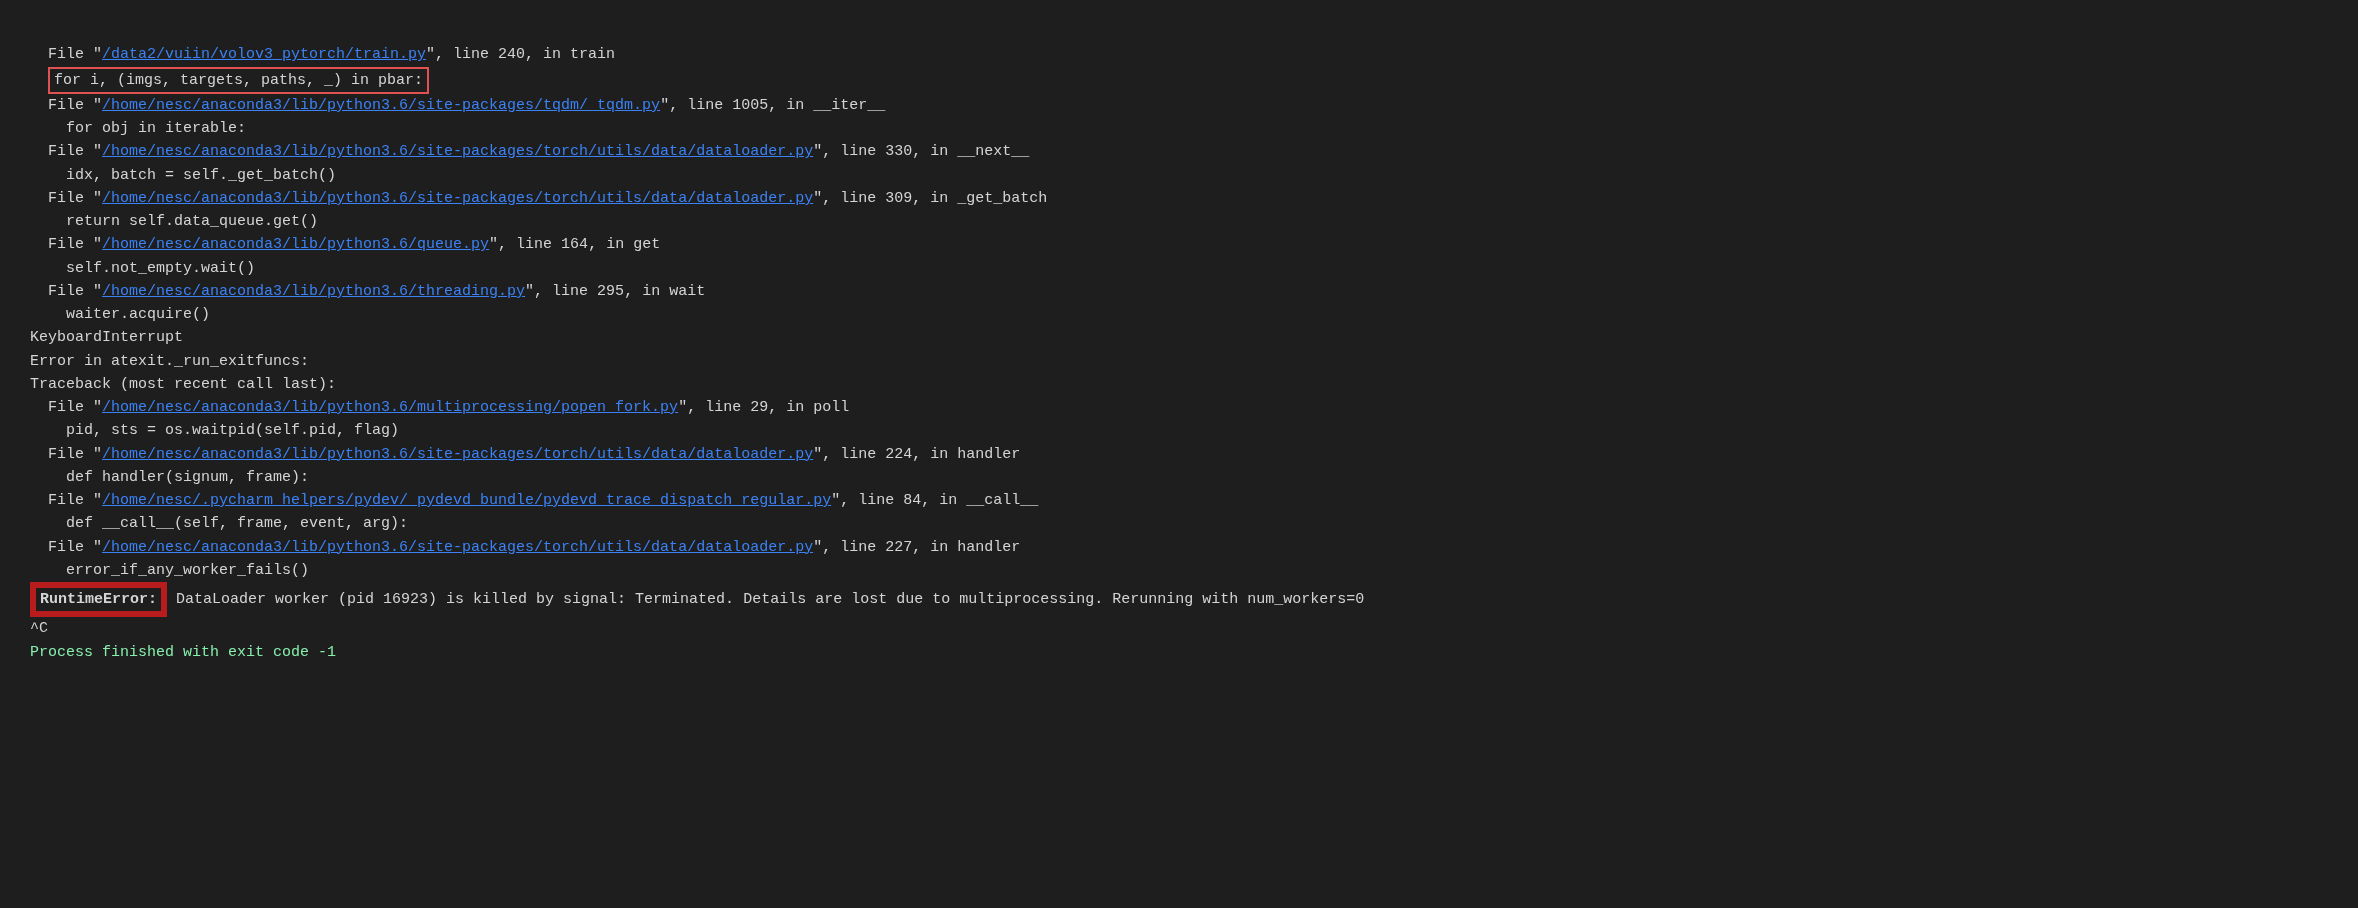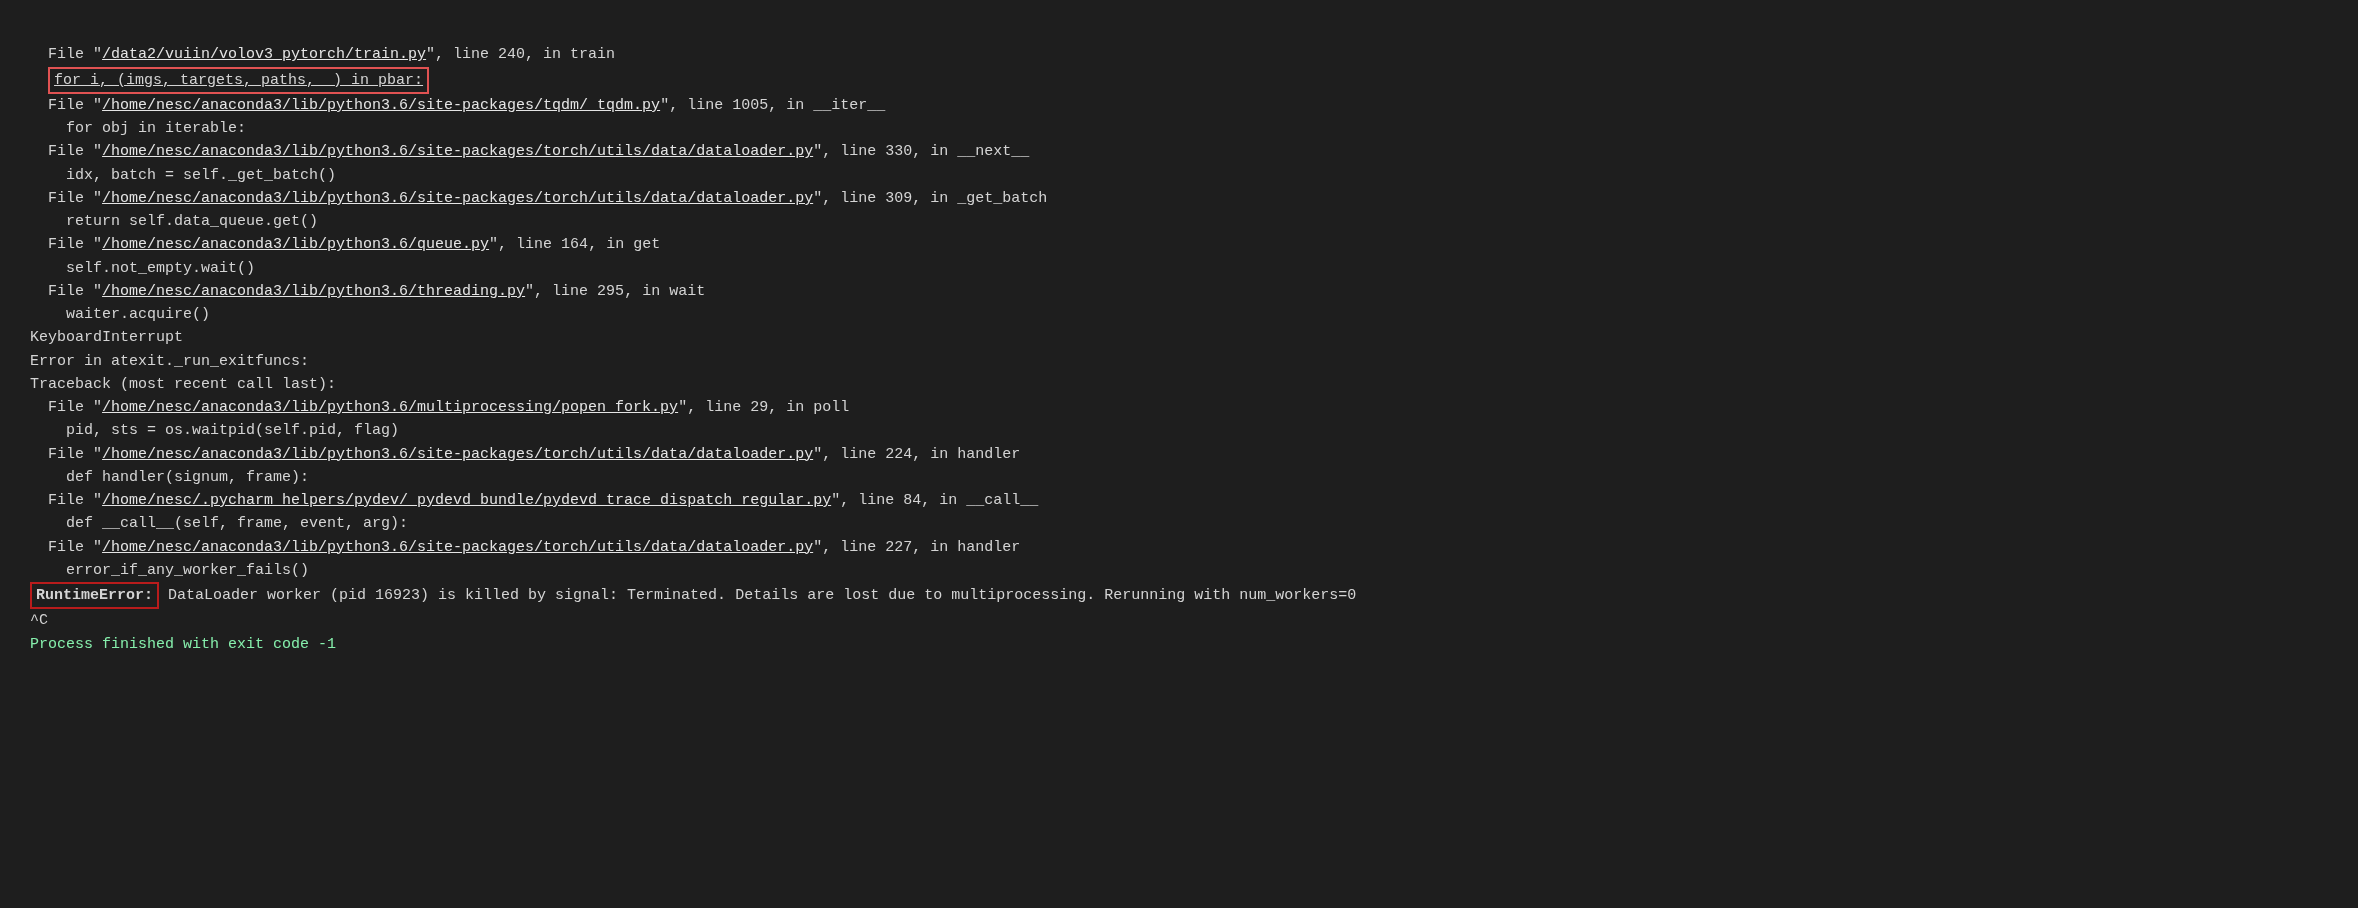--- a/index.html
+++ b/index.html
@@ -23,7 +23,7 @@
     }
 
     a.file-link {
-      color: #e5e5e5;
+      color: #3b82f6;
       text-decoration: underline;
       cursor: pointer;
     }

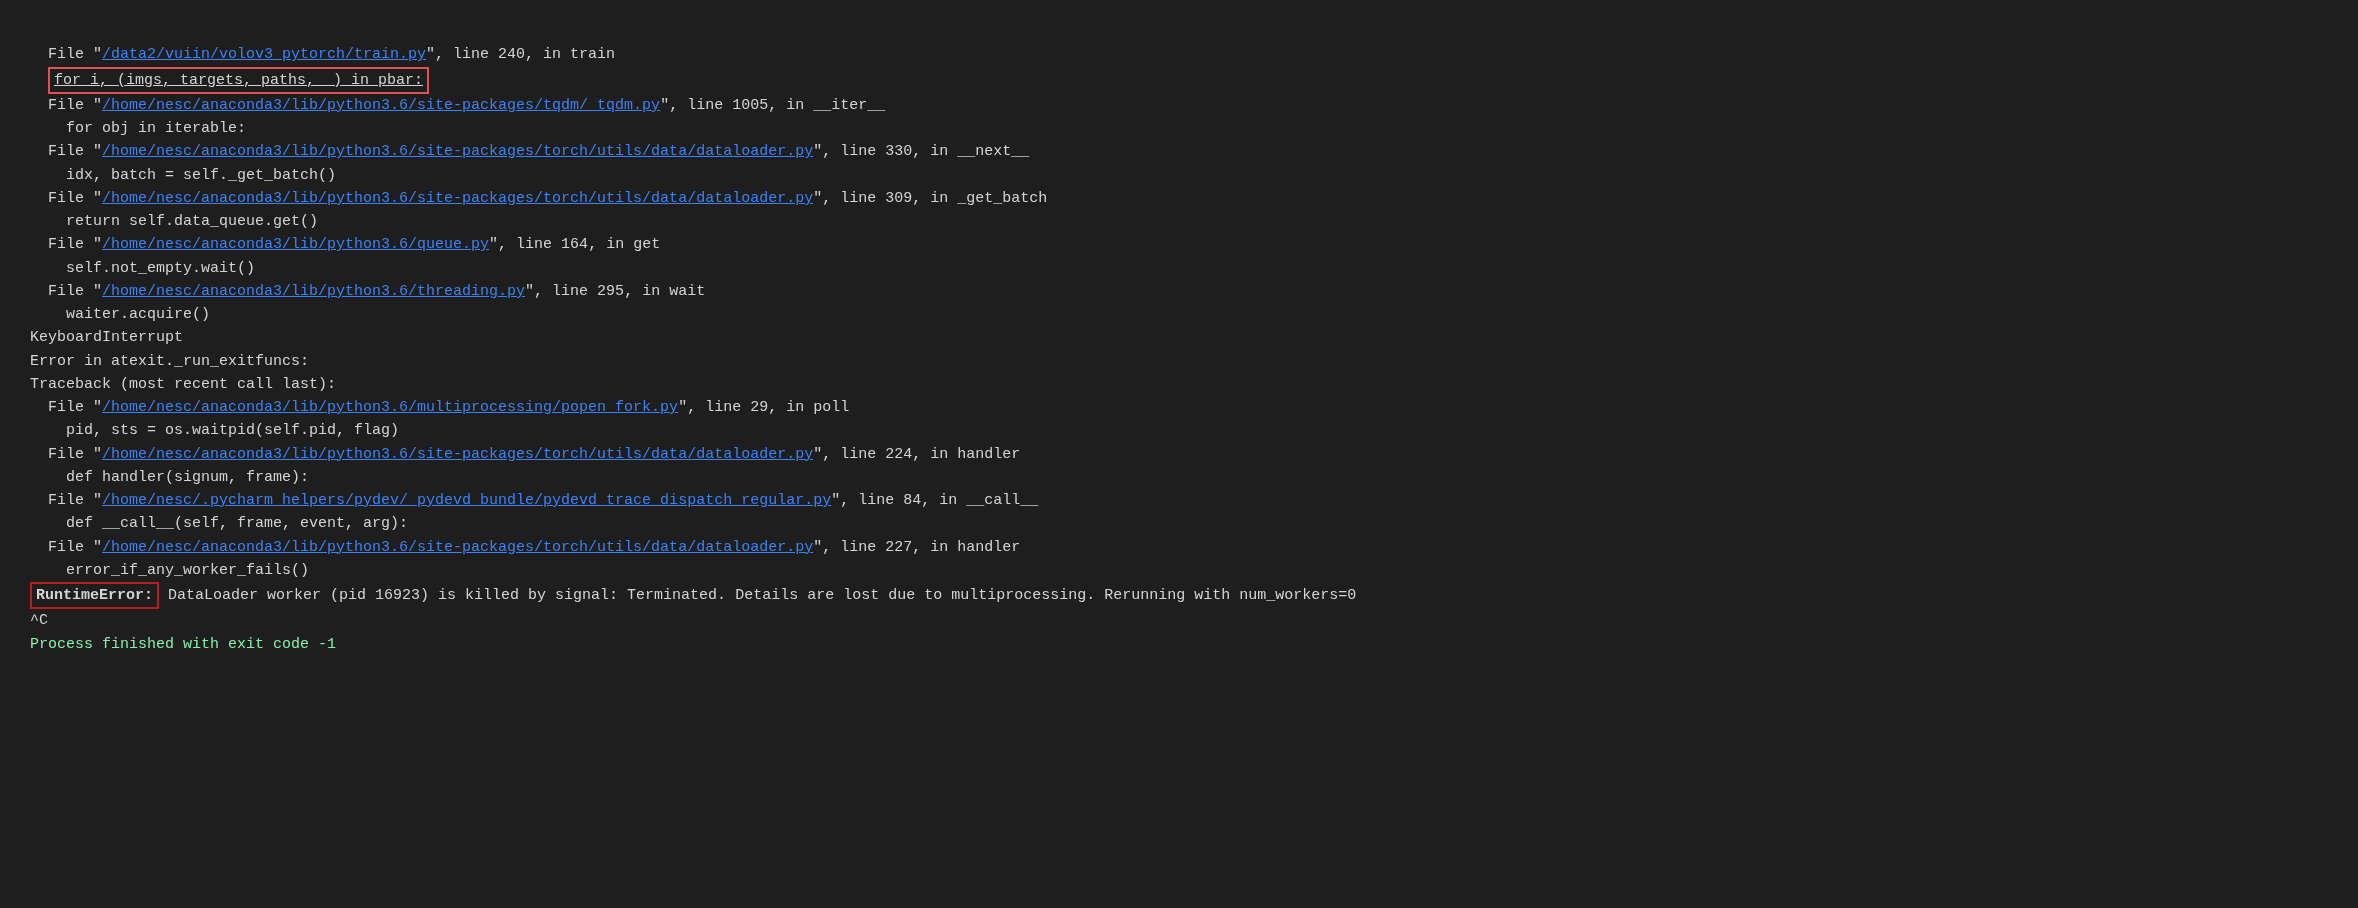--- a/index.html
+++ b/index.html
@@ -33,7 +33,6 @@
       border: 2px solid #e05252;
       padding: 0px 4px;
       color: #d4d4d4;
-      text-decoration: underline;
     }
 
     .error-label {

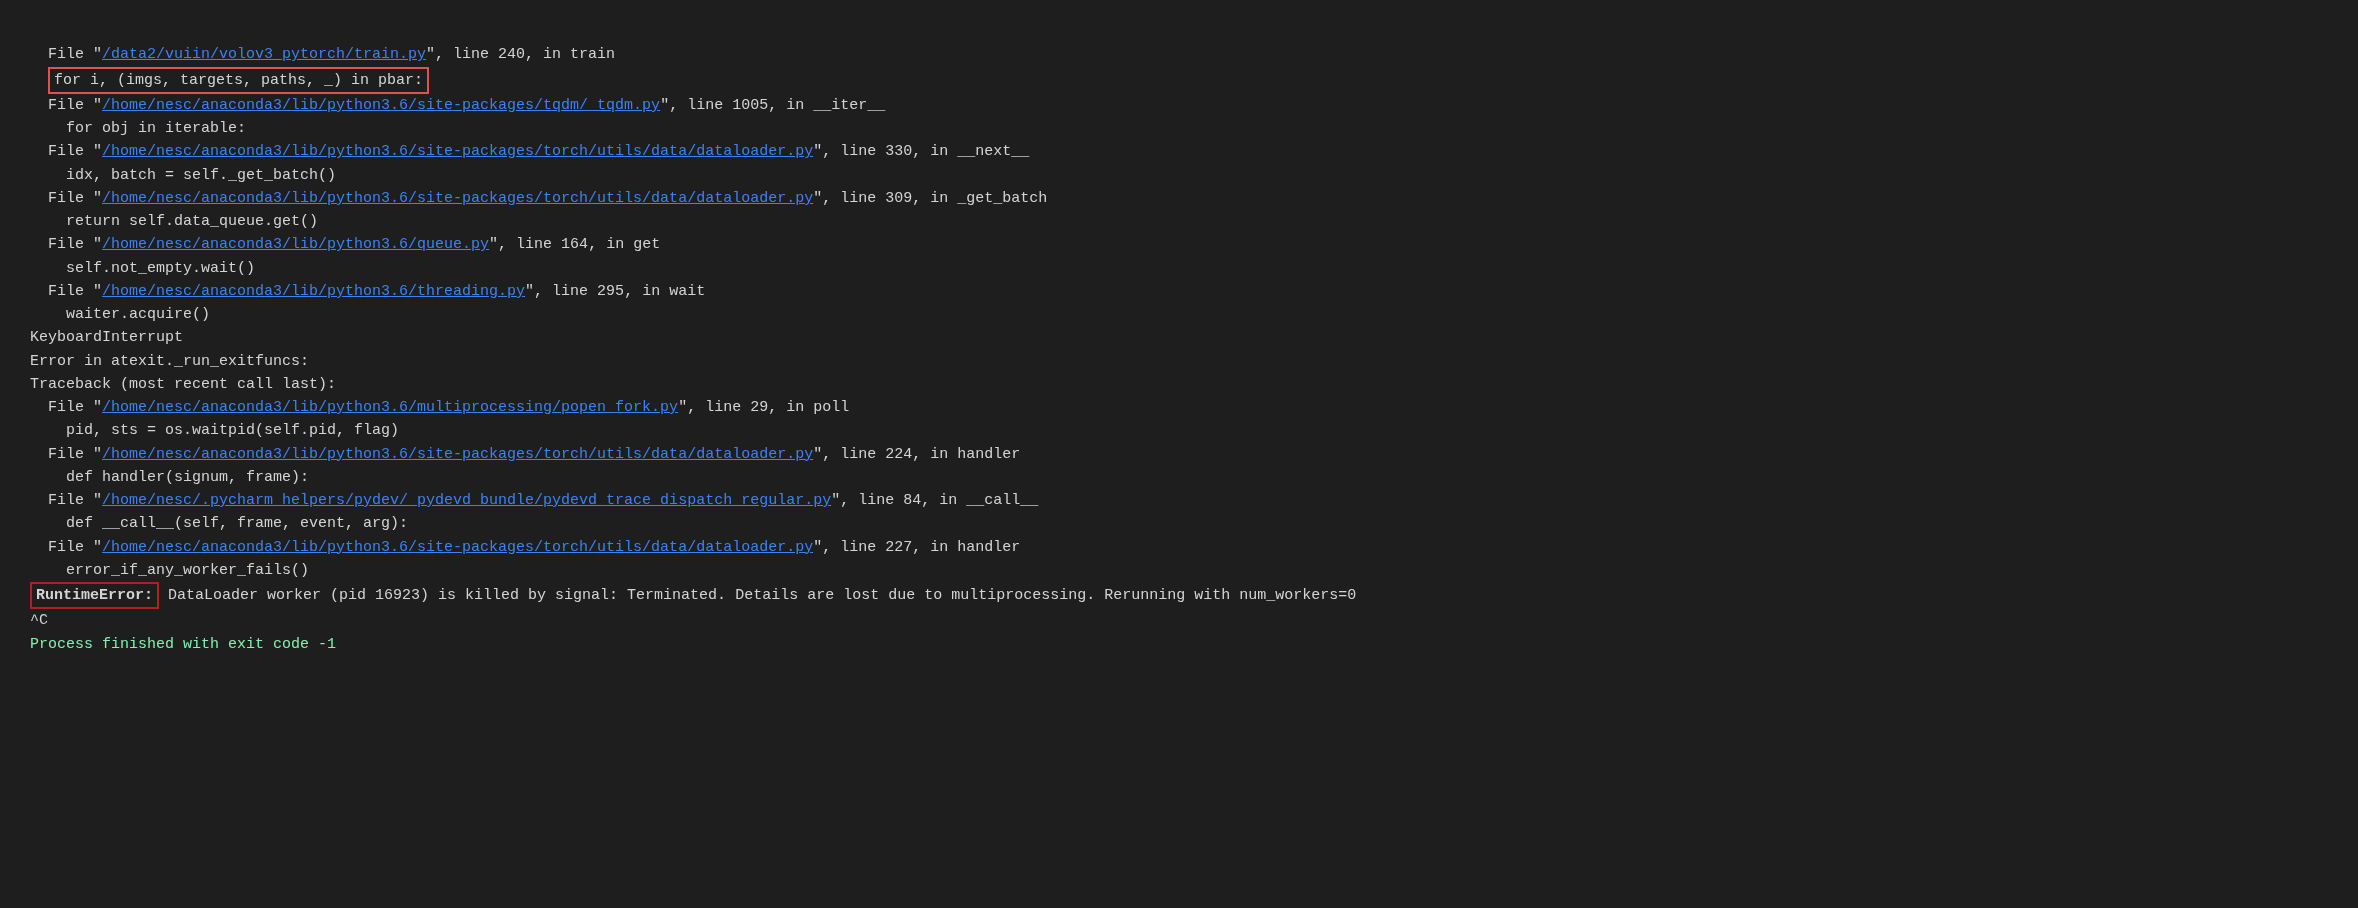--- a/index.html
+++ b/index.html
@@ -37,7 +37,7 @@
 
     .error-label {
       display: inline-block;
-      border: 2px solid #b91c1c;
+      border: 6px solid #b91c1c;
       padding: 0px 4px;
       color: #d4d4d4;
       font-weight: bold;

